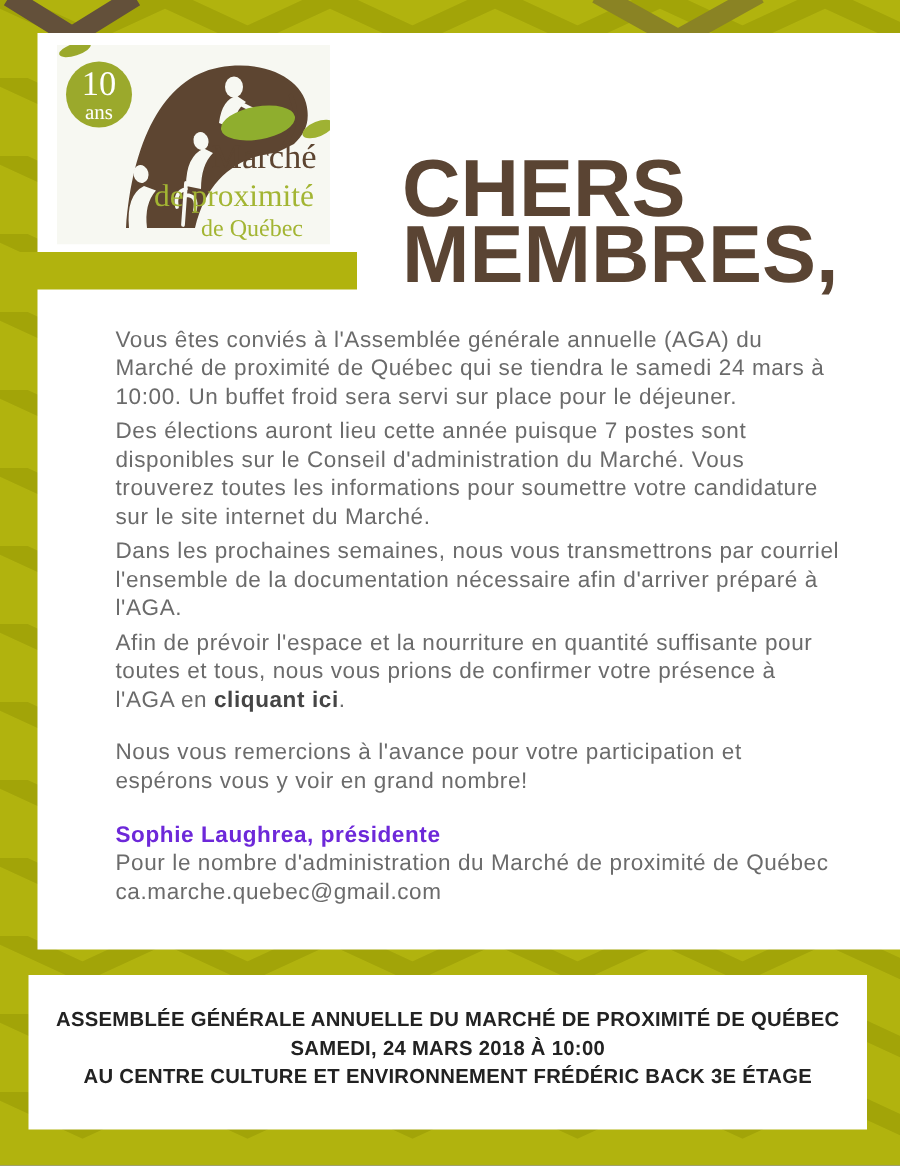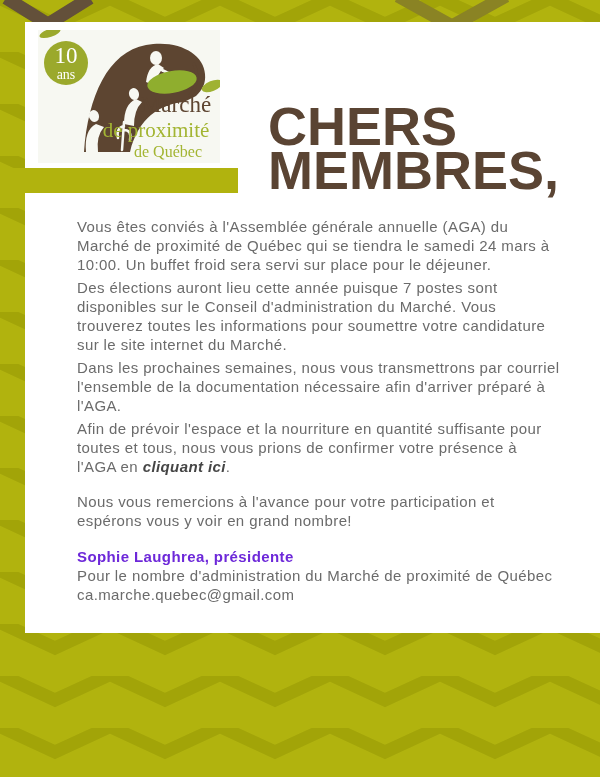--- a/index.html
+++ b/index.html
@@ -26,7 +26,7 @@
   }
   .body-text p{margin:0 0 4px 0;white-space:pre-line;}
   .body-text p.gap-top{margin-top:16px;}
-  .cta{font-weight:bold;color:#454545;cursor:pointer;font-style:italic;}
+  .cta{font-weight:bold;color:#454545;cursor:pointer;}
   .signature{margin-top:17px;}
   .signature p{margin:0;white-space:normal;}
   .sig-name{font-weight:bold;color:#6d28d9;}

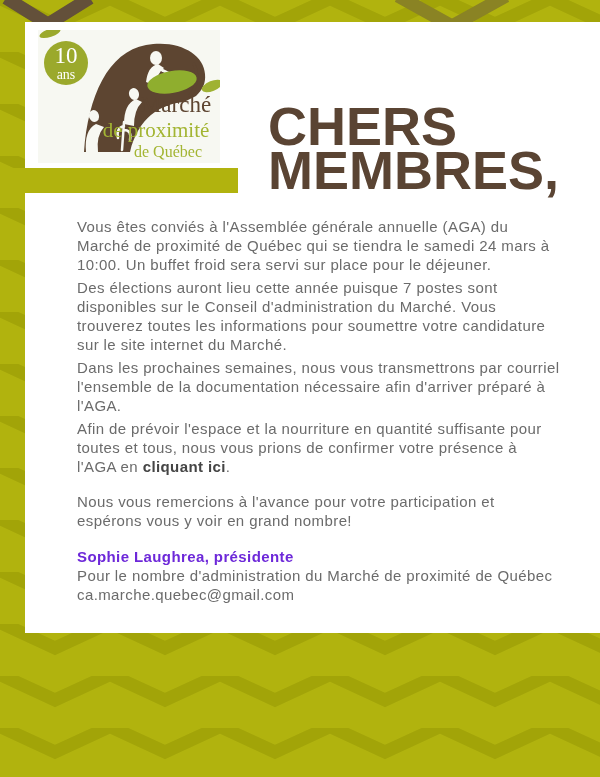--- a/index.html
+++ b/index.html
@@ -124,6 +124,11 @@
 
   <div class="green-band"></div>
 
+  <div class="card footer-card">
+    <p>ASSEMBLÉE GÉNÉRALE ANNUELLE DU MARCHÉ DE PROXIMITÉ DE QUÉBEC</p>
+    <p>SAMEDI, 24 MARS 2018 À 10:00</p>
+    <p>AU CENTRE CULTURE ET ENVIRONNEMENT FRÉDÉRIC BACK 3E ÉTAGE</p>
+  </div>
 
 </div>
 

